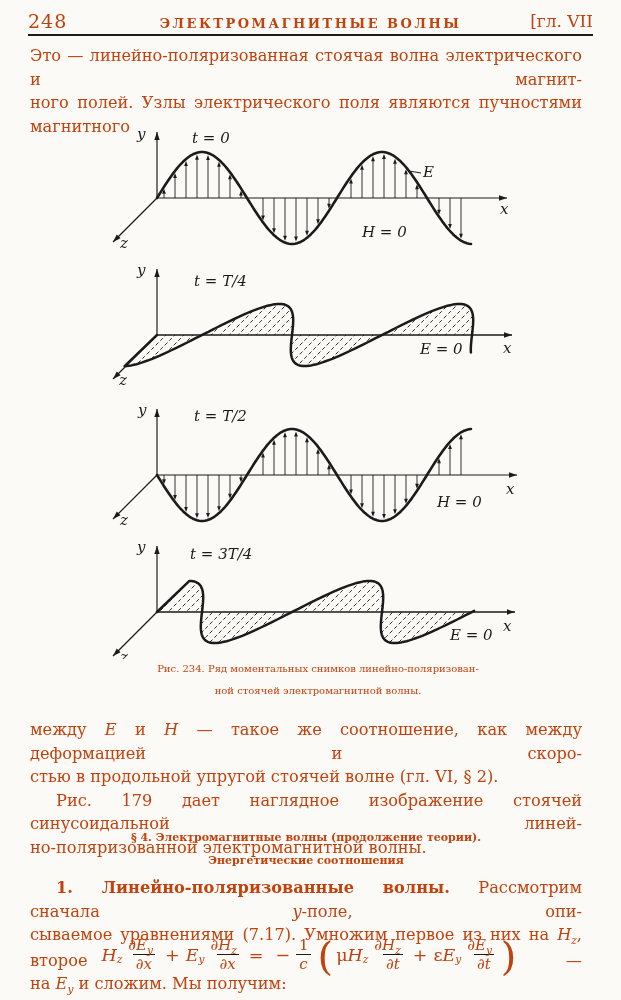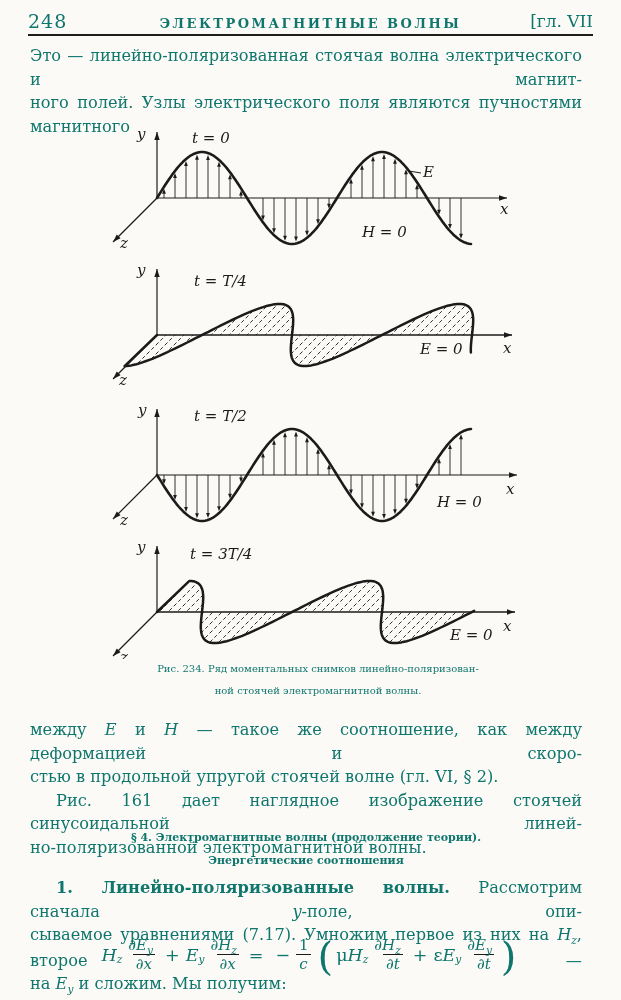--- a/index.html
+++ b/index.html
@@ -3,7 +3,7 @@
 <meta charset="utf-8">
 <style>
   html,body{margin:0;padding:0;background:#e8e8e8;}
-  .page{position:relative;width:621px;height:1000px;background:#fbfaf6;color:#0f766e;
+  .page{position:relative;width:621px;height:1000px;background:#fbfaf6;color:#c2410c;
         font-family:"DejaVu Serif",serif;overflow:hidden;margin:0 auto;}
   .hdr-num{position:absolute;left:28px;top:10px;font-size:19px;letter-spacing:1px;}
   .hdr-title{position:absolute;left:100px;right:100px;top:16px;text-align:center;

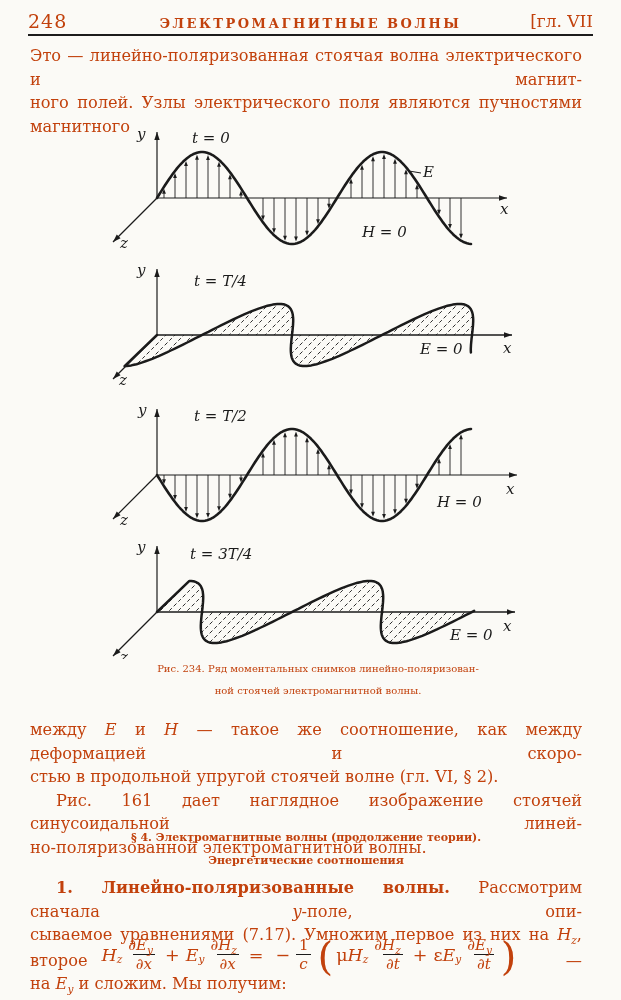--- a/index.html
+++ b/index.html
@@ -218,7 +218,7 @@
   <div class="block" style="top:718px;">
       <div class="tline"><span>между </span><span class="it">E</span><span> и </span><span class="it">H</span><span> — такое же соотношение, как между деформацией и скоро-</span></div>
       <div class="tline last"><span>стью в продольной упругой стоячей волне (гл. VI, § 2).</span></div>
-      <div class="tline indent"><span>Рис. 161 дает наглядное изображение стоячей синусоидальной линей-</span></div>
+      <div class="tline indent"><span>Рис. 179 дает наглядное изображение стоячей синусоидальной линей-</span></div>
       <div class="tline last"><span>но-поляризованной электромагнитной волны.</span></div>
     </div>
 

